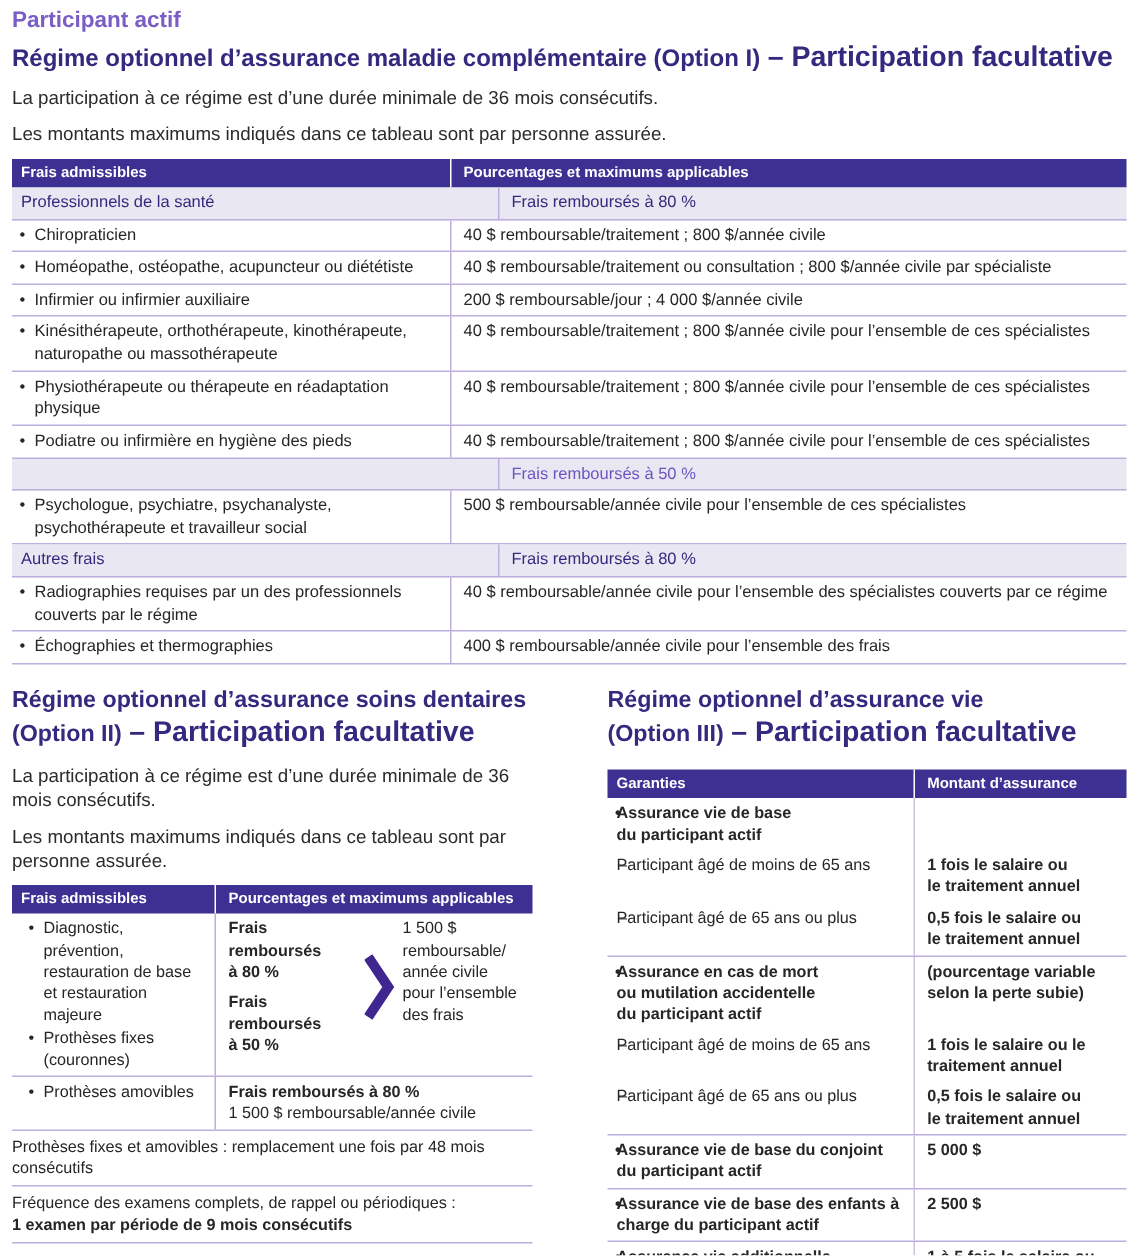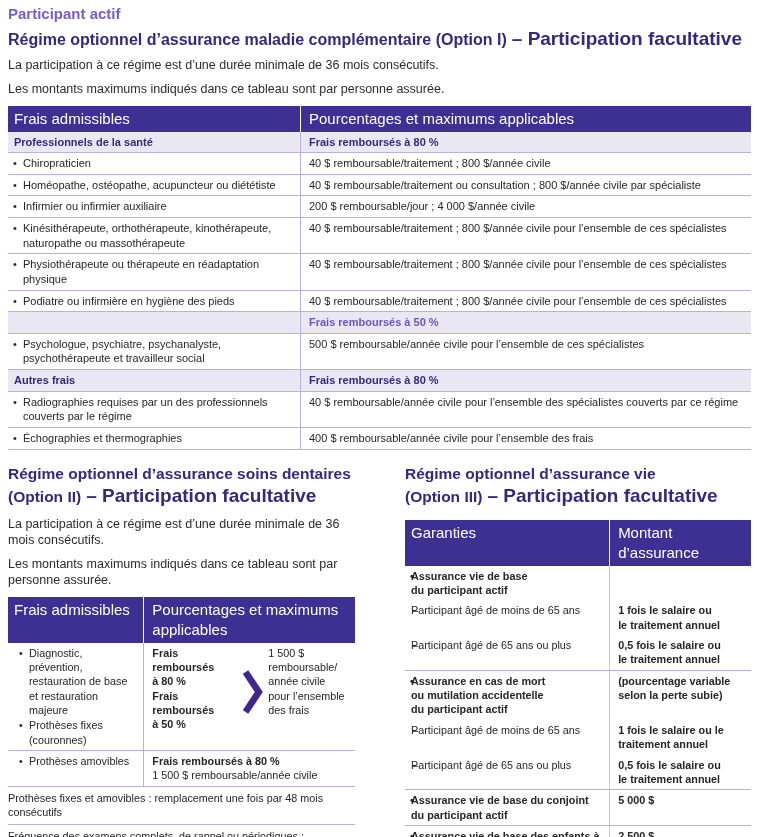--- a/index.html
+++ b/index.html
@@ -28,7 +28,7 @@
 
   
   .tbl{width:100%;font-size:11px;line-height:1.33;}
-  .t-hdr{display:flex;background:var(--hdrbg);color:#fff;font-weight:400;font-size:15px;}
+  .t-hdr{display:flex;background:var(--hdrbg);color:#fff;font-weight:700;font-size:10px;}
   .t-row{display:flex;border-bottom:1px solid var(--line);}
   .c1{width:39.3%;box-sizing:border-box;padding:3px 7px 3px 6px;}
   .c2{flex:1;box-sizing:border-box;padding:3px 8px;border-left:1px solid var(--line);}

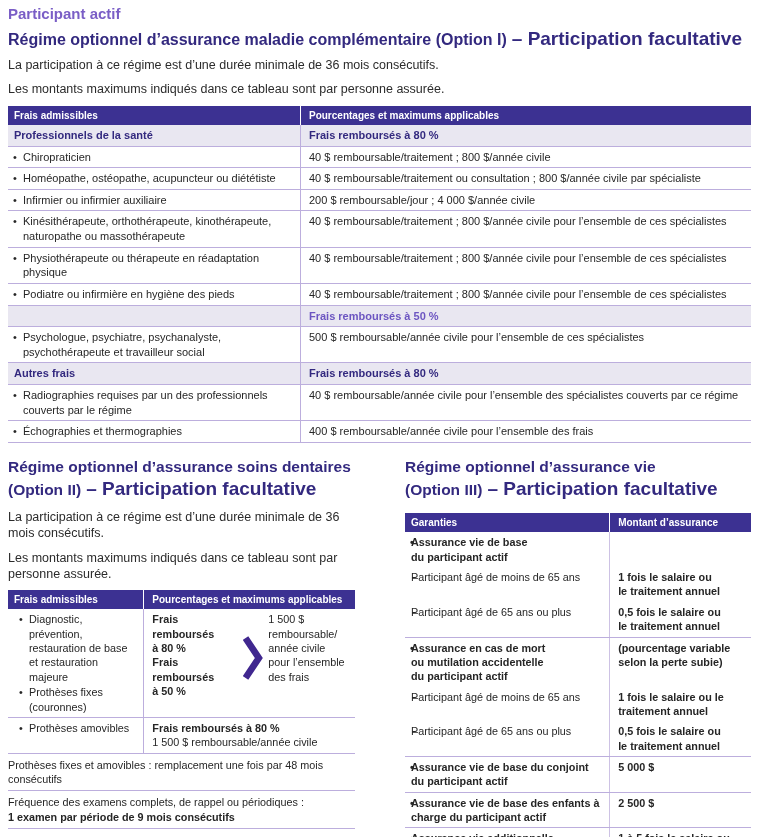--- a/index.html
+++ b/index.html
@@ -33,7 +33,7 @@
   .c1{width:39.3%;box-sizing:border-box;padding:3px 7px 3px 6px;}
   .c2{flex:1;box-sizing:border-box;padding:3px 8px;border-left:1px solid var(--line);}
   .t-hdr .c2{border-left:1px solid #fff;}
-  .band{background:var(--bandbg);color:var(--indigo);font-weight:700;}
+  .band{background:var(--bandbg);color:var(--indigo);font-weight:400;gap:32px;}
   .band50 .c2{color:var(--purple50);}
   .li{position:relative;padding-left:15px;}
   .li .blt{position:absolute;left:5px;}

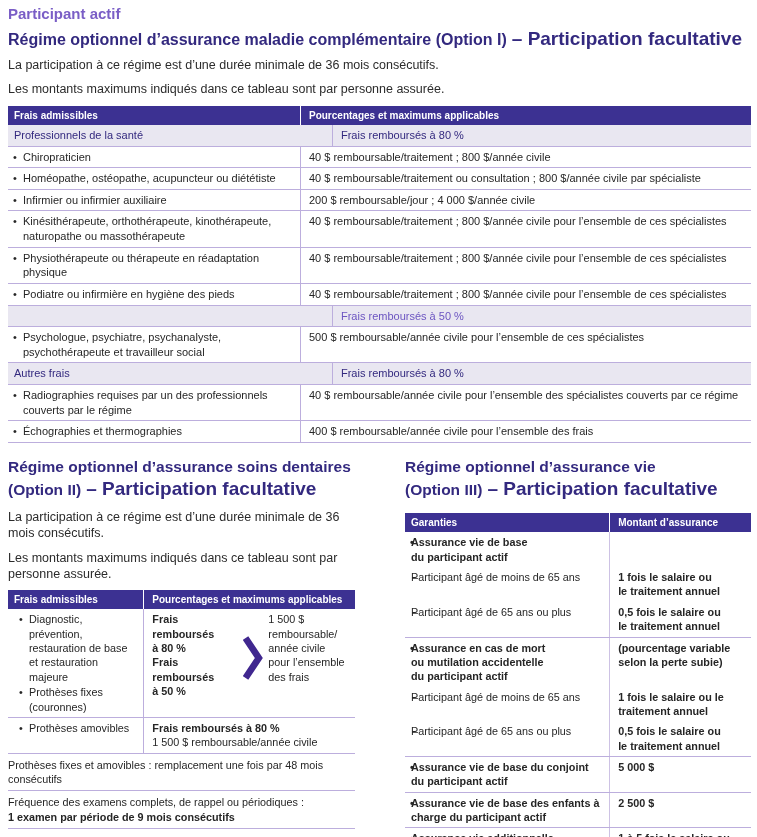--- a/index.html
+++ b/index.html
@@ -49,7 +49,7 @@
   .t2 .pre{white-space:pre-line;}
   .t2 .item2{margin-top:1px;}
   .r1right{display:flex;min-height:92px;}
-  .pcol{width:86px;display:flex;flex-direction:column;font-weight:700;}
+  .pcol{width:86px;display:flex;flex-direction:column;justify-content:space-between;font-weight:700;}
   .chevbox{width:30px;display:flex;align-items:center;justify-content:center;}
   .amt{flex:1;white-space:pre-line;}
   .blabel{font-weight:700;}

